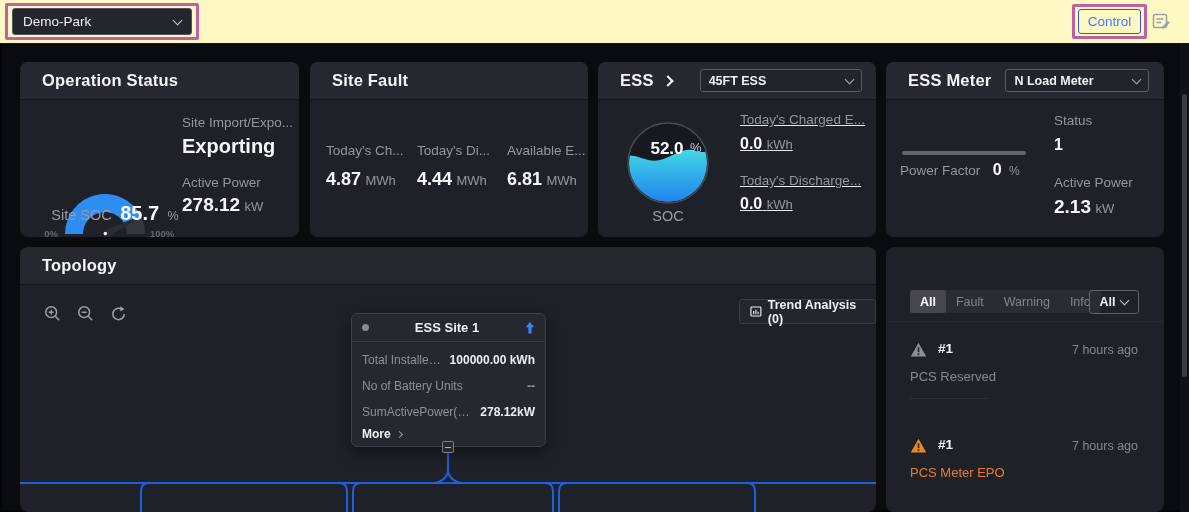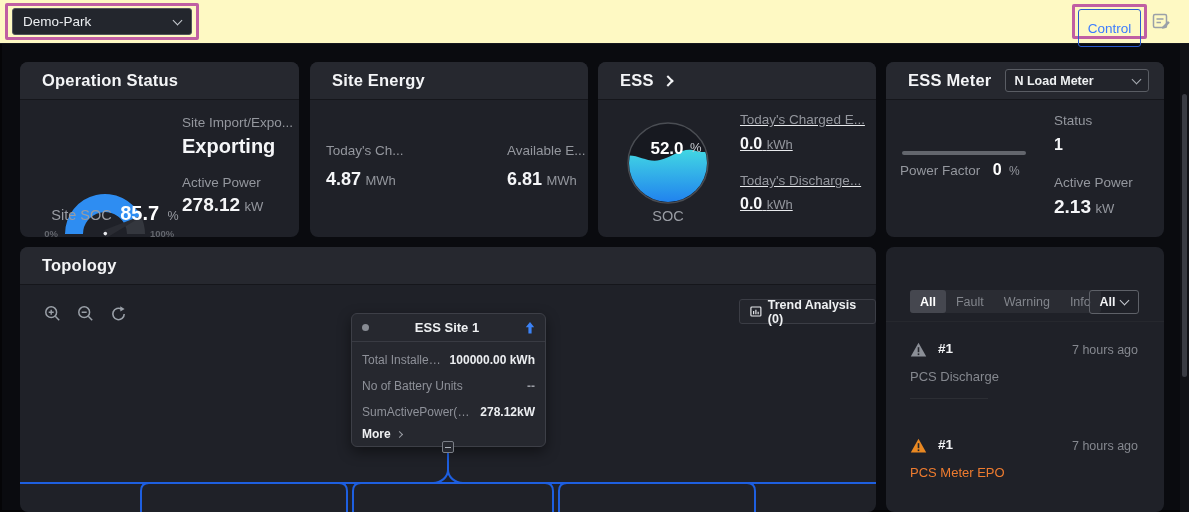--- a/index.html
+++ b/index.html
@@ -17,7 +17,7 @@
   .park-select { position:absolute; left:12px; top:8px; width:180px; height:27px; background:#23262d; border:1px solid #51545c; border-radius:3px; display:flex; align-items:center; padding:0 10px; cursor:pointer; }
   .park-select .lbl { font-size:13.5px; color:#eceef1; flex:1; }
   .chev-d { width:7px; height:7px; border-right:1.6px solid #c9ccd2; border-bottom:1.6px solid #c9ccd2; transform:rotate(45deg); margin-top:-3px; }
-  .btn-control { position:absolute; left:1078px; top:9px; width:63px; height:38px; border:1px solid #2a5ad0; border-radius:3px; background:transparent; color:#3b7bff; font-size:13.5px; display:flex; align-items:center; justify-content:center; cursor:pointer; }
+  .btn-control { position:absolute; left:1078px; top:9px; width:63px; height:25px; border:1px solid #2a5ad0; border-radius:3px; background:transparent; color:#3b7bff; font-size:13.5px; display:flex; align-items:center; justify-content:center; cursor:pointer; }
   .icon-editnote { position:absolute; left:1152px; top:13px; width:19px; height:19px; cursor:pointer; }
   
   .card { position:absolute; background:#1f2128; border-radius:8px; overflow:hidden; }

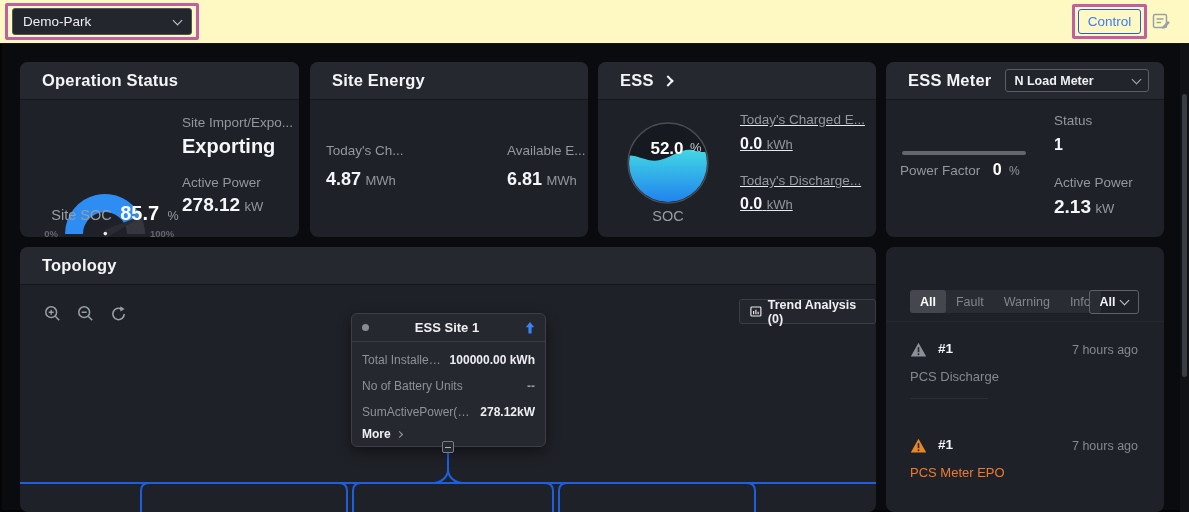--- a/index.html
+++ b/index.html
@@ -147,7 +147,7 @@
 
   <div class="card" id="card-se">
     <div class="card-hd">
-      <span class="card-title">Site Energy</span>
+      <span class="card-title">Site Fault</span>
     </div>
     <div class="se-col" style="left:16px;">
       <span class="glabel">Today's Ch...</span>

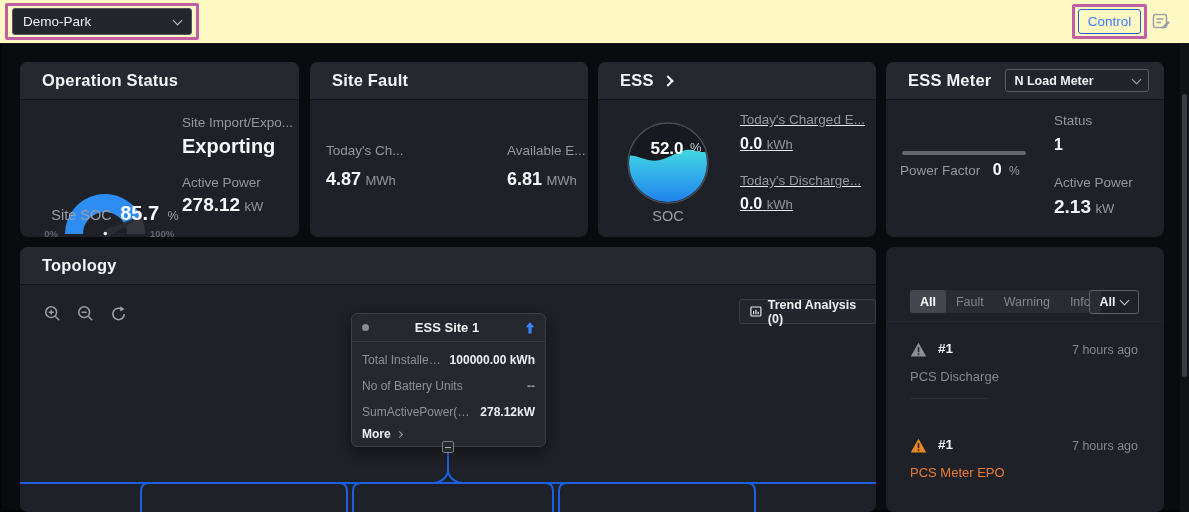--- a/index.html
+++ b/index.html
@@ -165,6 +165,10 @@
     <div class="card-hd">
       <span class="card-title">ESS</span>
       <span class="chev-r"></span>
+      <div class="hd-select" style="margin-left:28px; width:162px;">
+        <span class="lbl">45FT ESS</span>
+        <span class="chev-d"></span>
+      </div>
     </div>
     <svg class="liquid-wrap" viewBox="0 0 84 84">
       <defs>

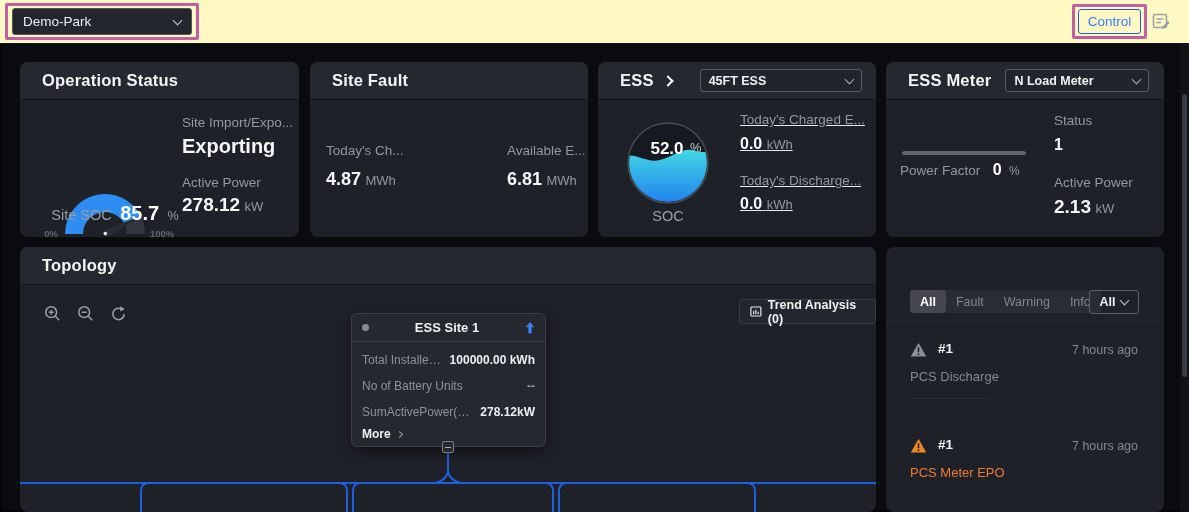--- a/index.html
+++ b/index.html
@@ -154,6 +154,11 @@
       <div style="margin-top:10px;"><span class="bigval" style="font-size:18px;">4.87</span>
       <span class="unit" style="font-size:13px;">MWh</span></div>
     </div>
+    <div class="se-col" style="left:107px;">
+      <span class="glabel">Today's Di...</span>
+      <div style="margin-top:10px;"><span class="bigval" style="font-size:18px;">4.44</span>
+      <span class="unit" style="font-size:13px;">MWh</span></div>
+    </div>
     <div class="se-col" style="left:197px;">
       <span class="glabel">Available E...</span>
       <div style="margin-top:10px;"><span class="bigval" style="font-size:18px;">6.81</span>

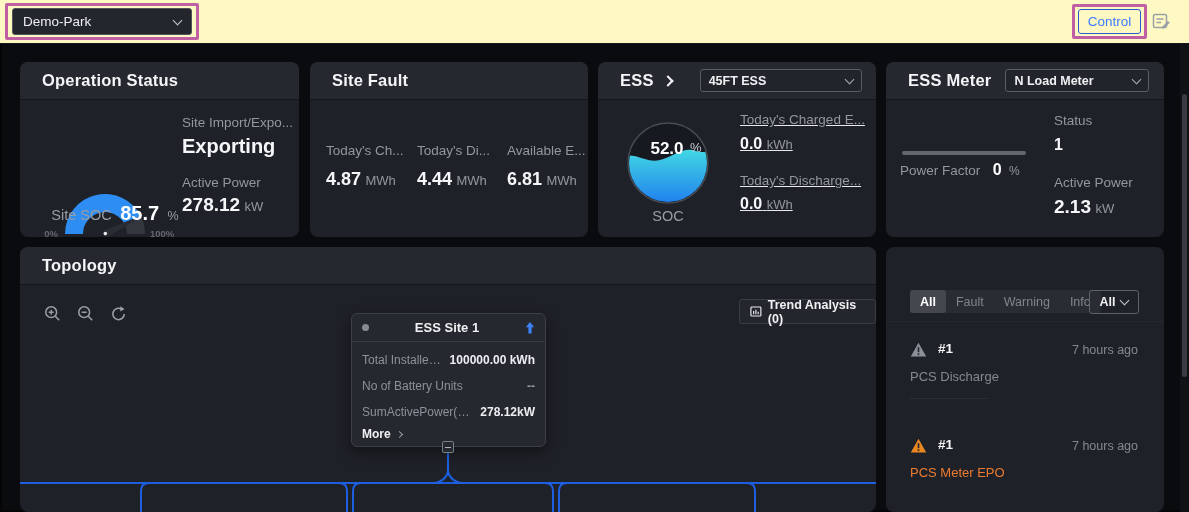--- a/index.html
+++ b/index.html
@@ -321,7 +321,7 @@
     </svg>
     <span class="aitem-id" style="top:94px;">#1</span>
     <span class="aitem-time" style="top:96px;">7 hours ago</span>
-    <span class="aitem-msg" style="top:122px;">PCS Discharge</span>
+    <span class="aitem-msg" style="top:122px;">PCS Reserved</span>
     <div class="aitem-div"></div>
 
     <svg class="aitem-ico" style="top:191px;" viewBox="0 0 17 16">

